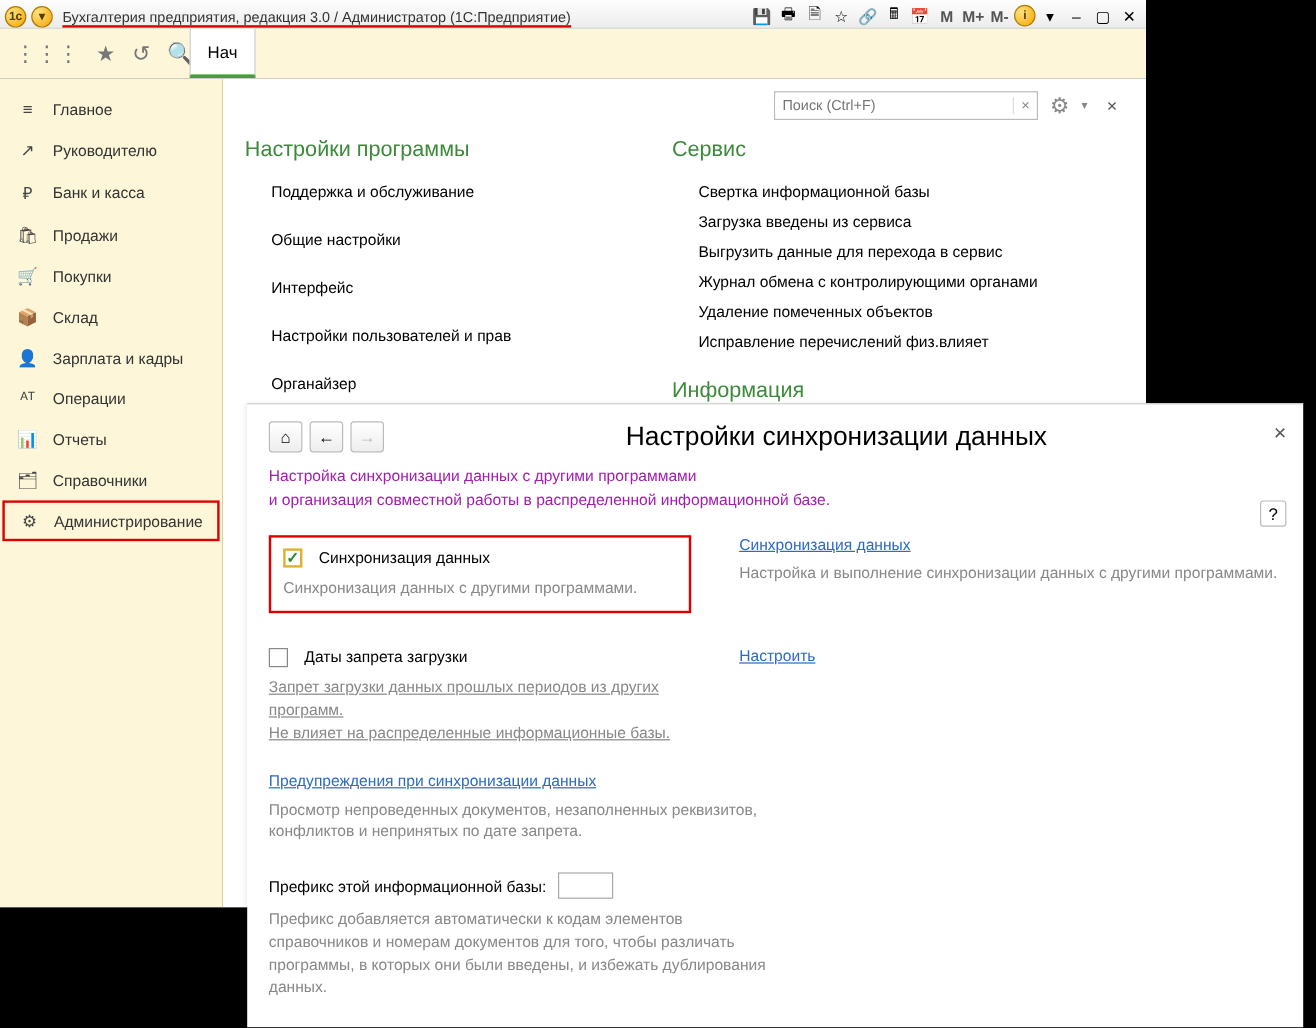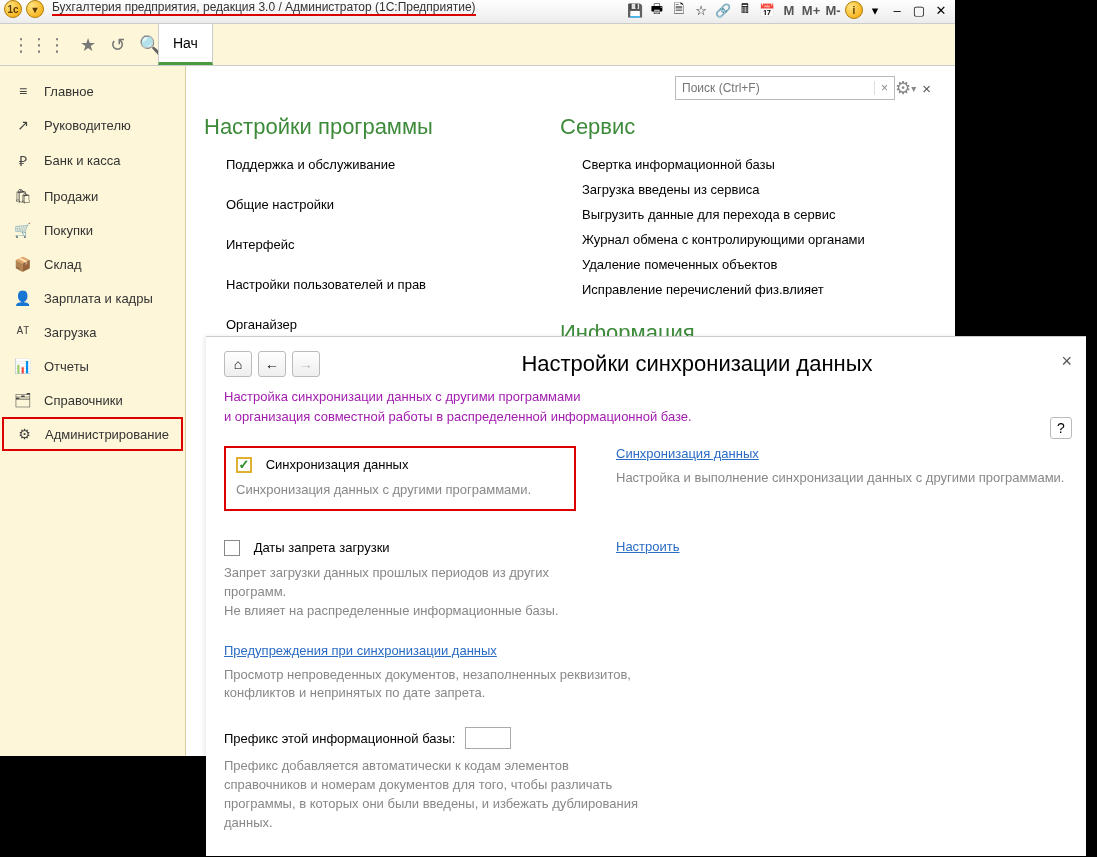--- a/index.html
+++ b/index.html
@@ -25,7 +25,7 @@
     background: linear-gradient(#fefefe,#ececec);
     border-bottom: 1px solid #ccc;
     display: flex;
-    align-items: flex-start;
+    align-items: flex-end;
     padding: 0 4px;
     gap: 4px;
   }

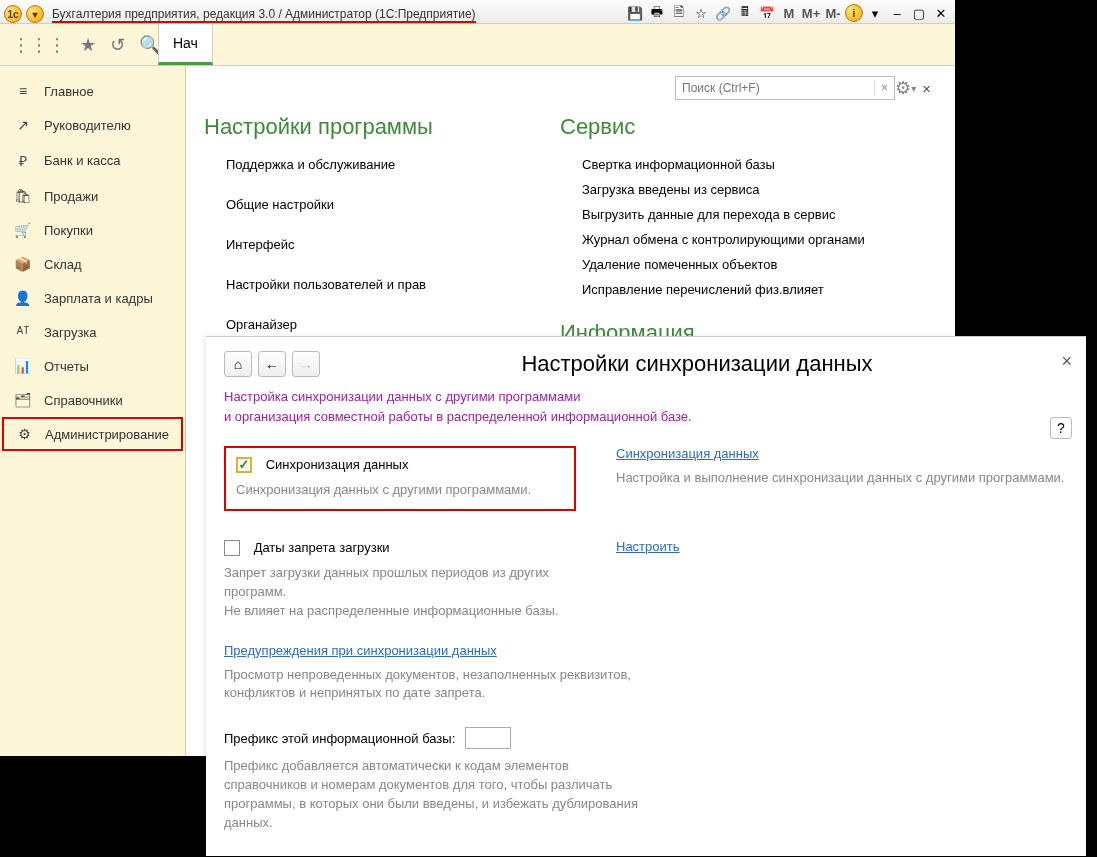--- a/index.html
+++ b/index.html
@@ -113,7 +113,7 @@
     height: 690px;
   }
   .search-row {
-    display:flex; align-items:center; justify-content:flex-end;
+    display:flex; align-items:center; gap:10px; justify-content:flex-end;
     margin-bottom:10px;
   }
   .search-box {

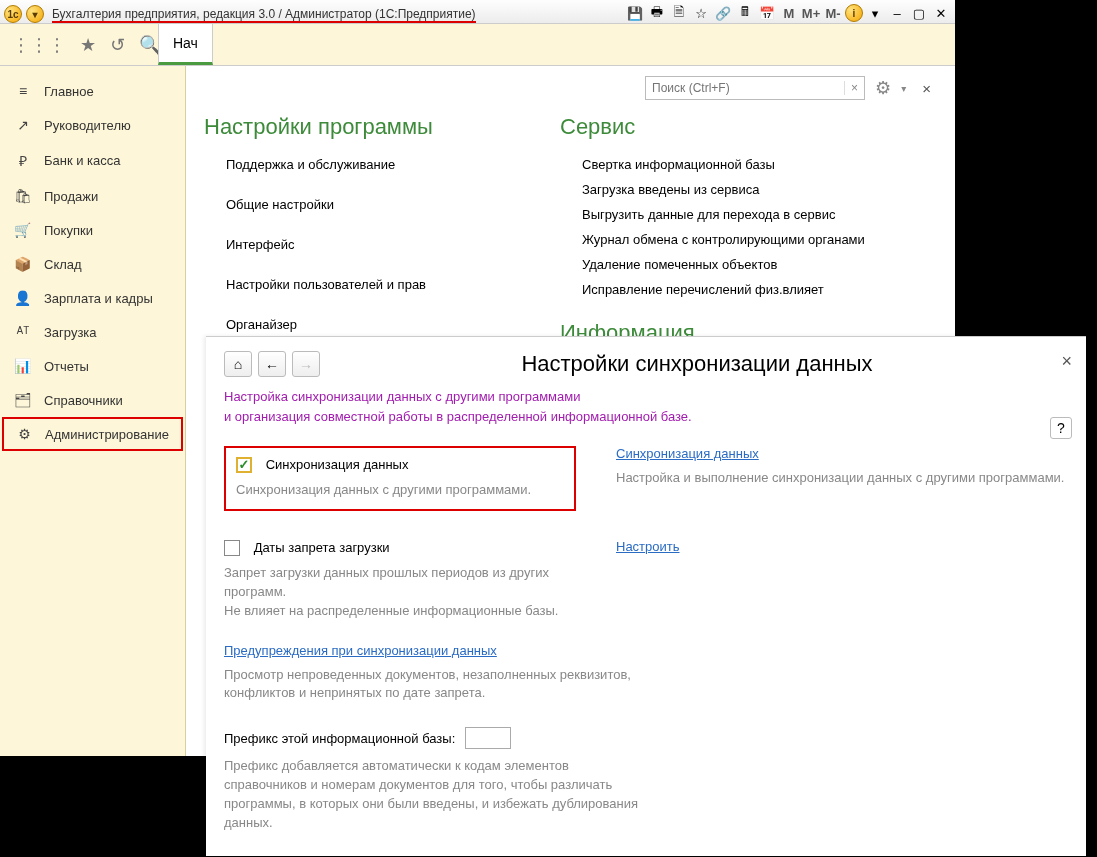--- a/index.html
+++ b/index.html
@@ -132,7 +132,7 @@
   .sections { display:flex; gap:36px; }
   .sec-col {}
   .sec-title {
-    color:#3d8b3a; font-size:22px; margin: 4px 0 12px 0;
+    color:#3d8b3a; font-size:18px; margin: 4px 0 12px 0;
   }
   .sec-list { padding-left:22px;}
   .sec-link {

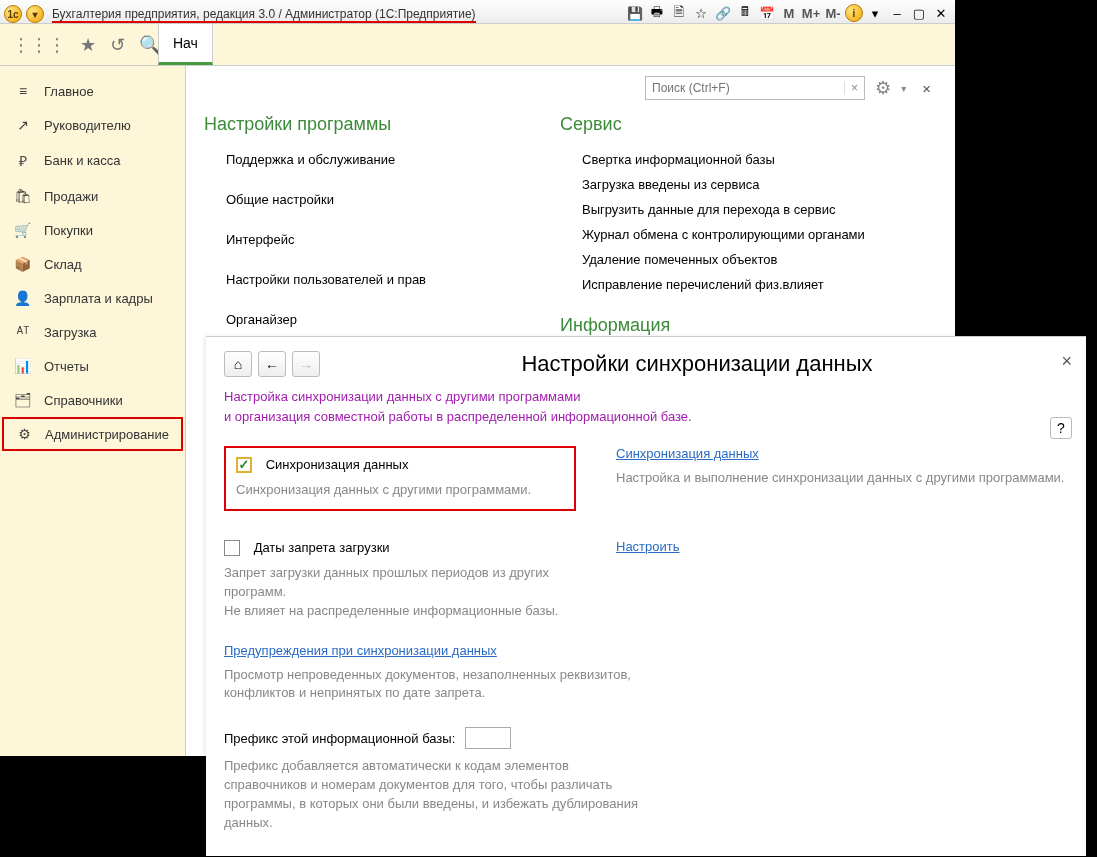--- a/index.html
+++ b/index.html
@@ -274,7 +274,7 @@
         </div>
         <div class="nav-item">
           <span class="nv-icon">ᴬᵀ</span>
-          <span>Загрузка</span>
+          <span>Операции</span>
         </div>
         <div class="nav-item">
           <span class="nv-icon">📊</span>

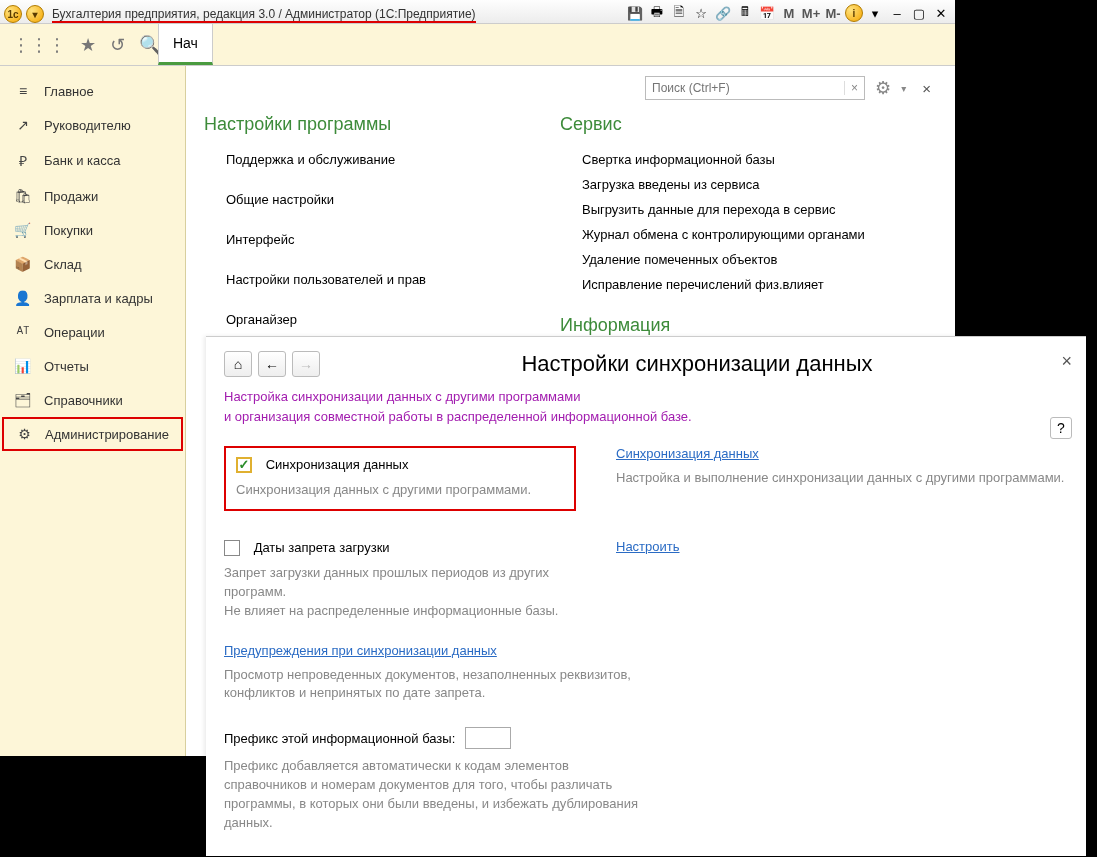--- a/index.html
+++ b/index.html
@@ -358,7 +358,7 @@
     <div class="sp-left">
       <span class="chk"></span>
       <span class="opt-label">Даты запрета загрузки</span>
-      <div class="opt-sub" style="white-space:pre-line;">Запрет загрузки данных прошлых периодов из других программ.
+      <div class="opt-sub" style="white-space:pre-line;text-decoration:underline;">Запрет загрузки данных прошлых периодов из других программ.
 Не влияет на распределенные информационные базы.</div>
     </div>
     <div class="sp-right">

